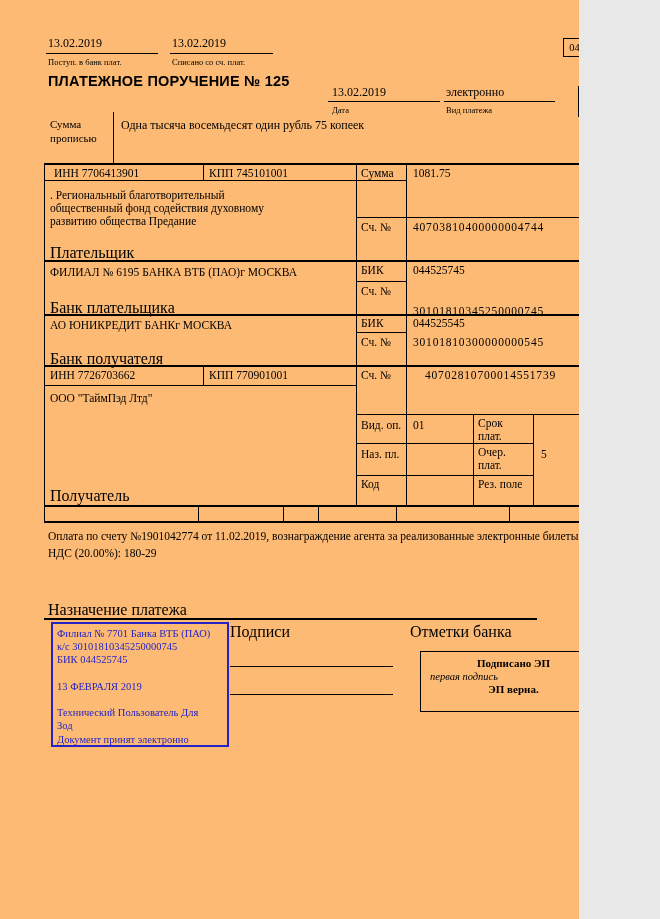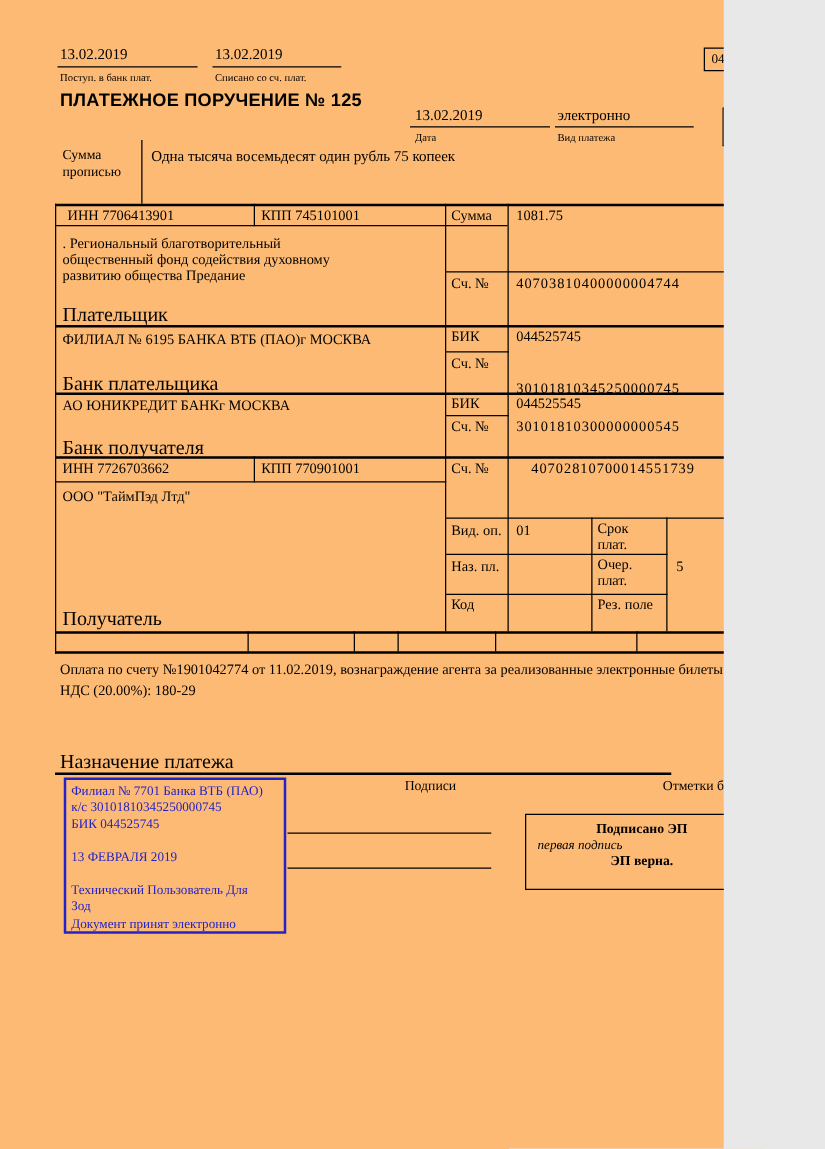--- a/index.html
+++ b/index.html
@@ -22,7 +22,7 @@
   .bluebox{position:absolute;left:51px;top:622px;width:178px;height:125px;box-sizing:border-box;
            border:2px solid #2323c8;color:#2323c8;padding:3px 4px;font-size:10.5px;}
   .bstamp-line{min-height:13.2px;line-height:13.2px;white-space:nowrap;}
-  .header12{position:absolute;font-size:11px;text-align:right;white-space:nowrap;}
+  .header12{position:absolute;font-size:16px;text-align:left;white-space:nowrap;}
   .esignbox{position:absolute;left:420px;top:651px;width:187px;height:61px;box-sizing:border-box;
             border:1.5px solid #000;padding-top:4px;}
   .esign-title{text-align:center;font-weight:bold;font-size:11px;line-height:14px;}

